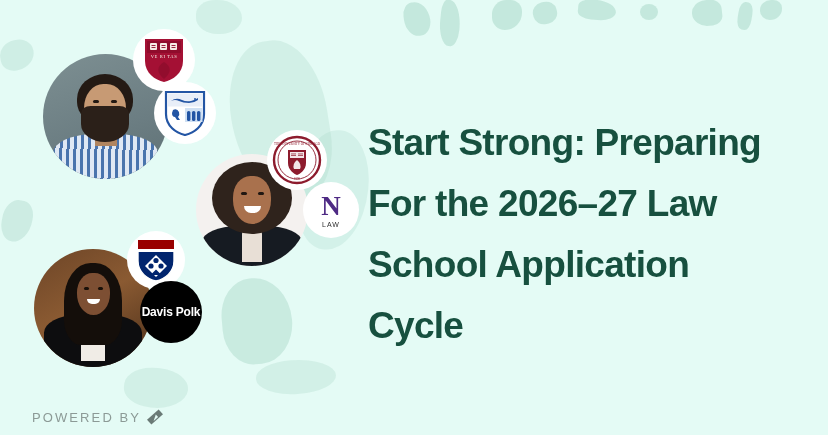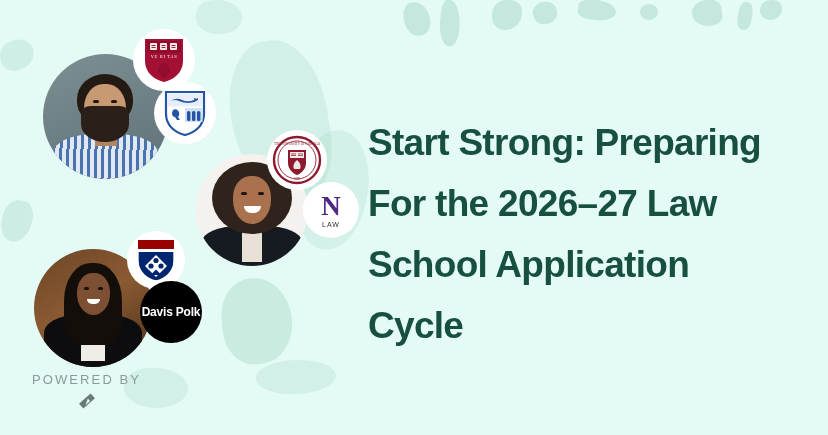--- a/index.html
+++ b/index.html
@@ -156,8 +156,8 @@
 
   
   .footer {
-    position:absolute; left:32px; top:372px;
-    display:flex; align-items:center; gap:5px;flex-direction:column;
+    position:absolute; left:32px; top:408px;
+    display:flex; align-items:center; gap:5px;
   }
   .footer .powered {
     color:#8c9a96; font-size:13px; font-weight:400;

